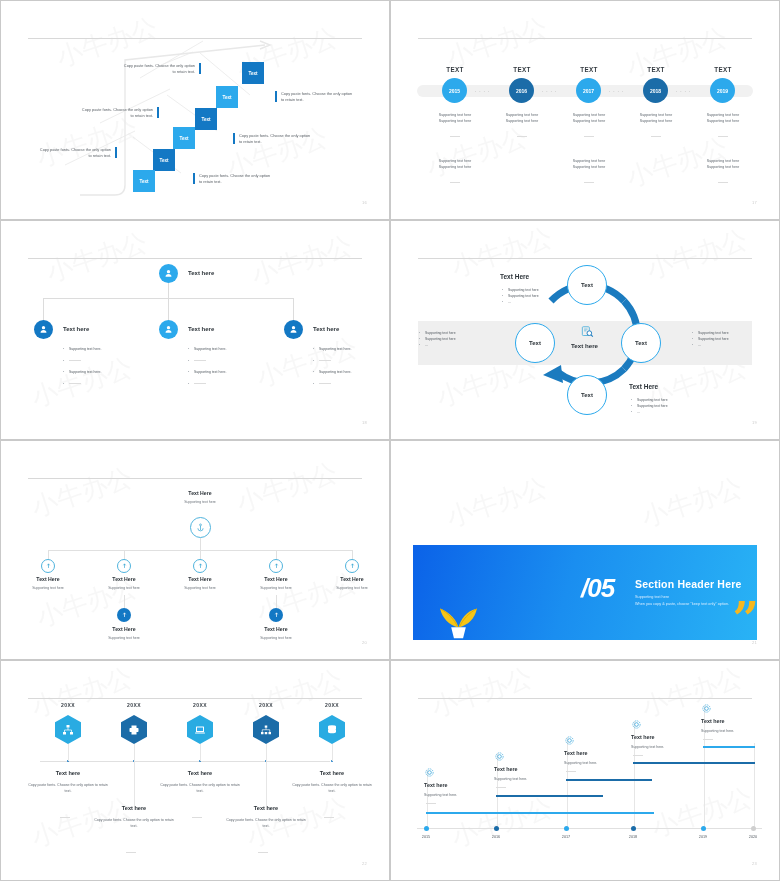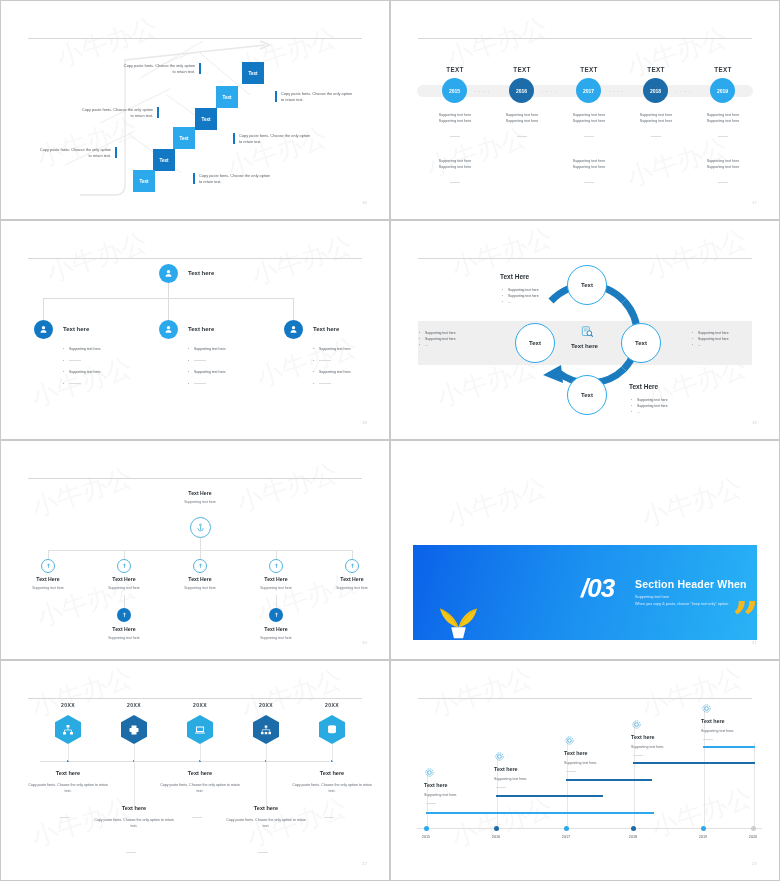--- a/index.html
+++ b/index.html
@@ -499,7 +499,7 @@
         <polygon points="22,46 38,46 35,58 25,58" fill="#ffffff"></polygon>
       </svg>
 
-      <div class="secnum">/03</div>
+      <div class="secnum">/05</div>
       <div class="sectitle">Section Header When</div>
       <div class="secsub">
         <div>Supporting text here</div>

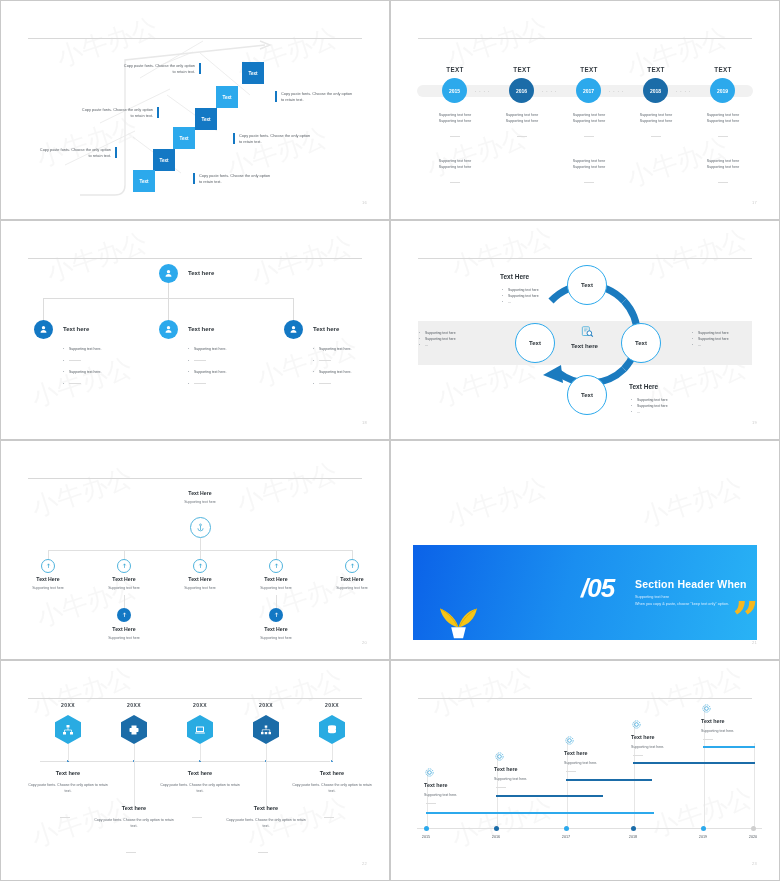--- a/index.html
+++ b/index.html
@@ -500,7 +500,7 @@
       </svg>
 
       <div class="secnum">/05</div>
-      <div class="sectitle">Section Header When</div>
+      <div class="sectitle">Section Header Here</div>
       <div class="secsub">
         <div>Supporting text here</div>
         <div>When you copy &amp; paste, choose "keep text only" option.</div>

